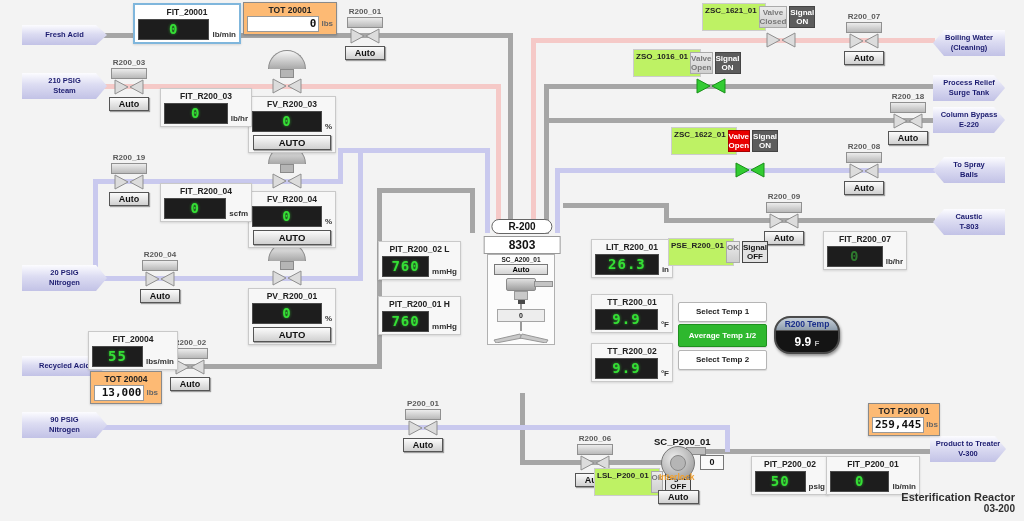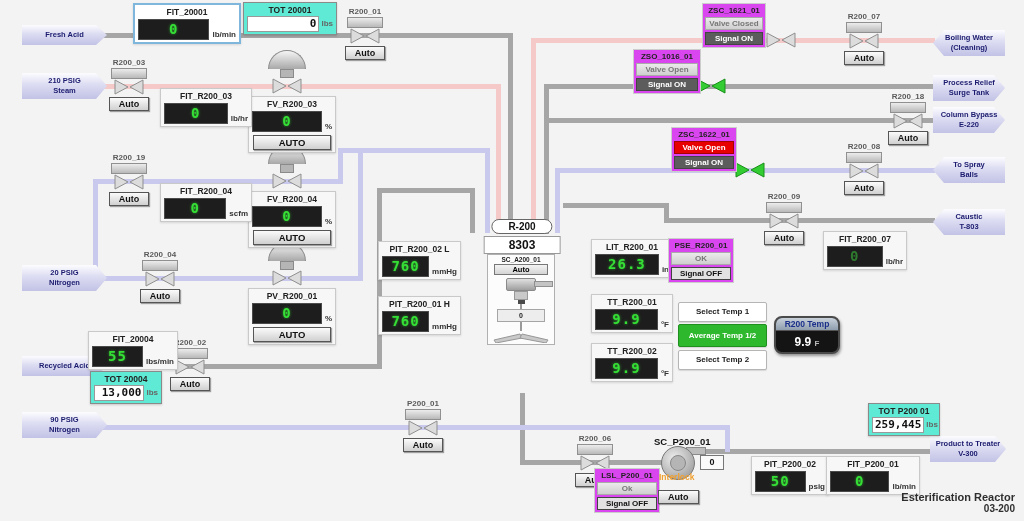--- a/index.html
+++ b/index.html
@@ -35,7 +35,7 @@
   .unit{font-size:8px;font-weight:bold;color:#333;padding-bottom:1px;white-space:nowrap}
   .big-auto{width:58px;margin:3px auto 0;font-size:9.5px}
   
-  .tot{position:absolute;background:#5eead4;border:1px solid #8a8a8a;padding:2px 3px;box-shadow:0 1px 2px rgba(0,0,0,.18)}
+  .tot{position:absolute;background:#fdba74;border:1px solid #8a8a8a;padding:2px 3px;box-shadow:0 1px 2px rgba(0,0,0,.18)}
   .tot-row{display:flex;align-items:center;gap:2px}
   .tot-val{background:#fff;border:1px solid #999;font-family:"DejaVu Sans Mono",monospace;font-weight:bold;
            font-size:11px;color:#111;flex:1;text-align:right;padding:0 2px;height:14px;line-height:14px}

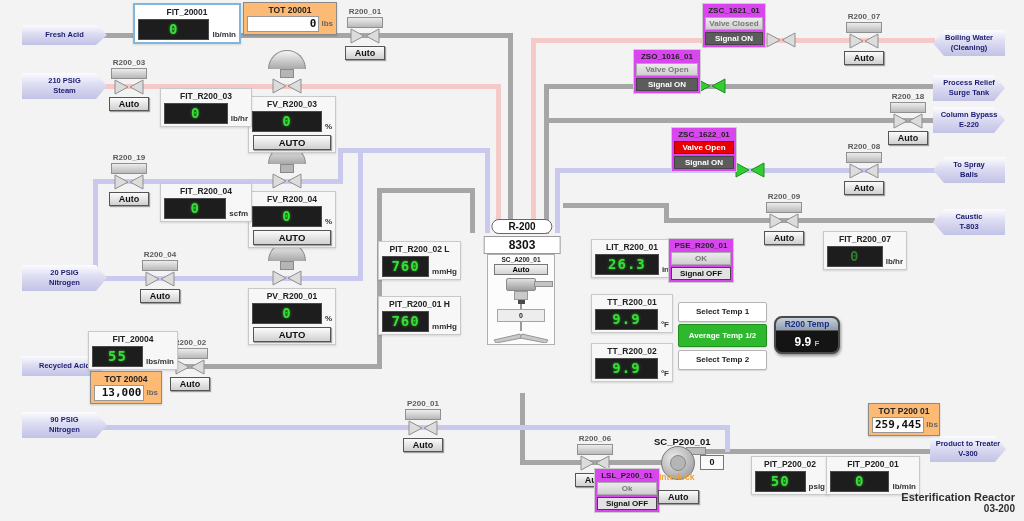--- a/index.html
+++ b/index.html
@@ -42,7 +42,7 @@
   .tot .unit{color:#666}
   .tot .ind-tag{margin-bottom:1px}
   
-  .zs{position:absolute;background:#d946ef;border:1px solid #ccc;padding:2px;display:flex;flex-direction:column;gap:2px}
+  .zs{position:absolute;background:#bef264;border:1px solid #ccc;padding:2px;display:flex;flex-direction:row;gap:2px}
   .zs-tag{font-size:8px;font-weight:bold;text-align:center;color:#222;white-space:nowrap}
   .zs-state{font-size:8px;font-weight:bold;text-align:center;color:#777;background:linear-gradient(#ebebeb,#cfcfcf);
             border:1px solid #aaa;padding:1px 0}

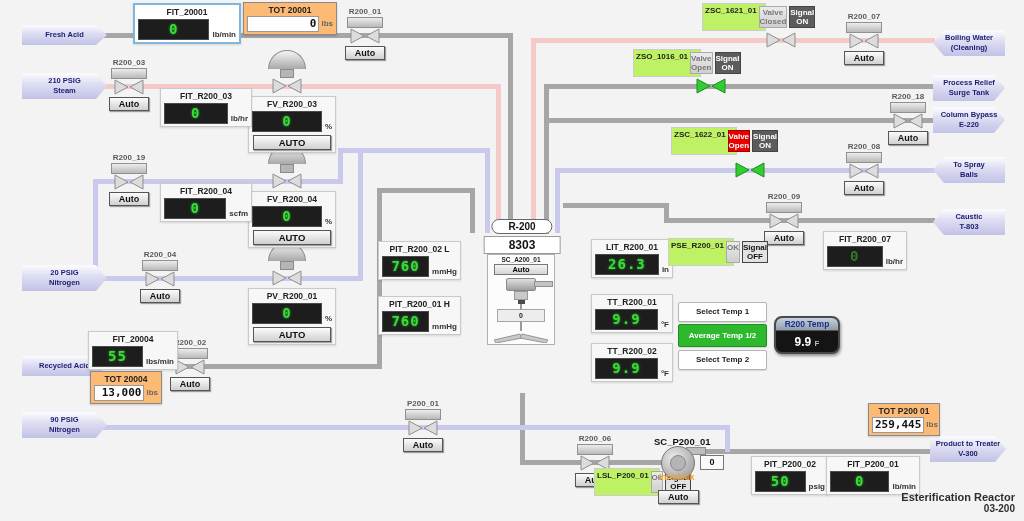--- a/index.html
+++ b/index.html
@@ -54,7 +54,7 @@
   .tbtn{position:absolute;width:87px;height:18px;background:#fff;border:1px solid #b5b5b5;border-radius:2px;
         font-size:8px;font-weight:bold;color:#222;text-align:center;line-height:18px;box-shadow:0 1px 1px rgba(0,0,0,.12)}
   .tbtn.sel{background:#2eb82e;color:#fff;border-color:#1f8f1f;height:21px;line-height:21px}
-  .temp-badge{position:absolute;background:#141414;border:2px solid #4a4a4a;border-radius:8px;overflow:hidden;
+  .temp-badge{position:absolute;background:#141414;border:2px solid #4a4a4a;border-radius:16px;overflow:hidden;
               box-shadow:1px 2px 3px rgba(0,0,0,.4)}
   .temp-badge-hdr{background:linear-gradient(#c8d1da,#8e9dad);color:#1a2f8a;font-size:8.5px;font-weight:bold;
                   text-align:center;padding:1px 0;border-bottom:1px solid #555}

